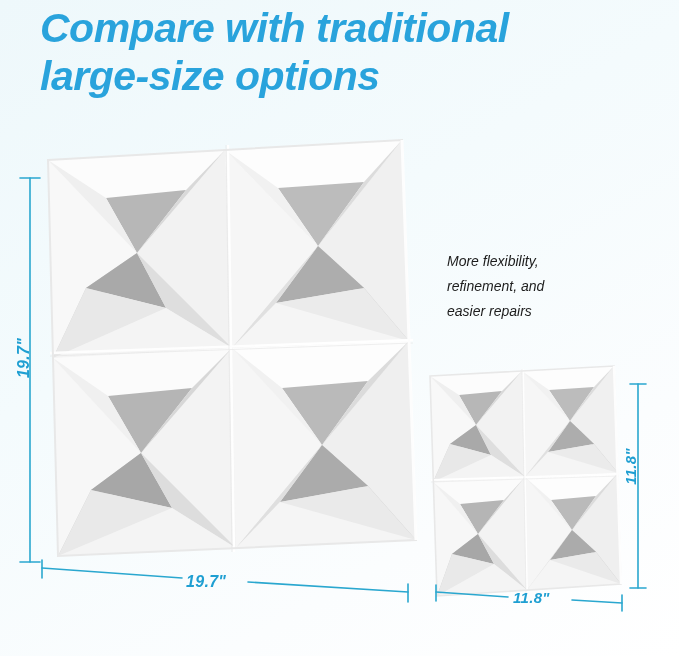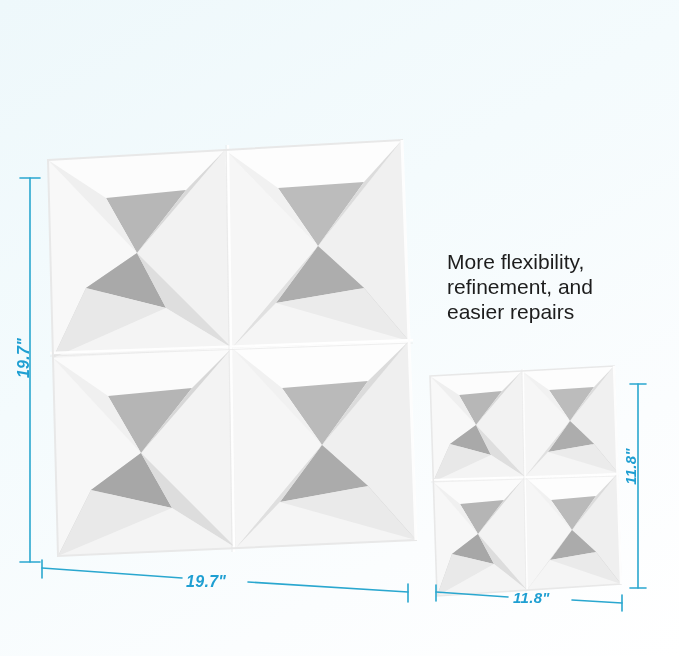--- a/index.html
+++ b/index.html
@@ -91,6 +91,8 @@
 
 <div id="stage">
 
+  <div id="headline">Compare with traditional
+large-size options</div>
 
   <div class="panel-wrap" id="big-panel">
     <svg class="panel-svg" width="372" height="420" viewBox="0 0 372 420">

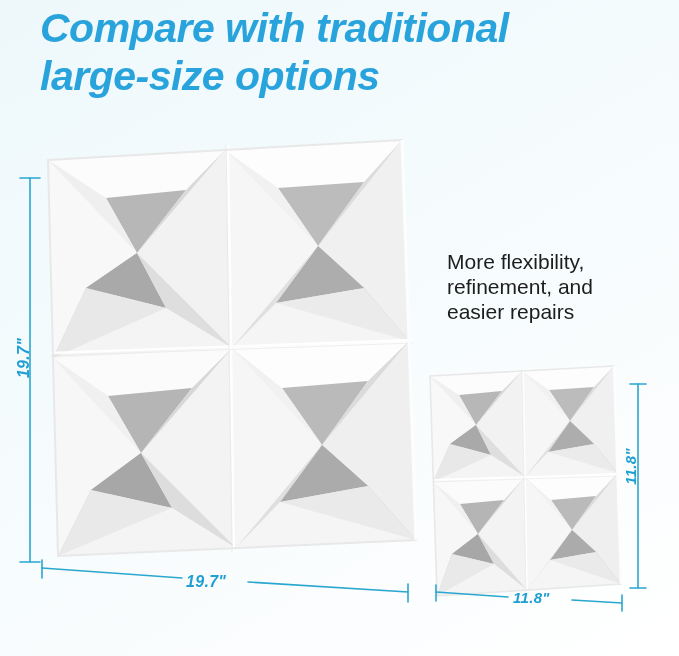--- a/index.html
+++ b/index.html
@@ -43,8 +43,9 @@
     left: 447px;
     top: 249px;
     width: 200px;
-    font-size: 21px;
+    font-size: 14px;
     line-height: 25px;
+    font-style: italic;
     color: #1d1d1d;
     white-space: pre-line;
   }

